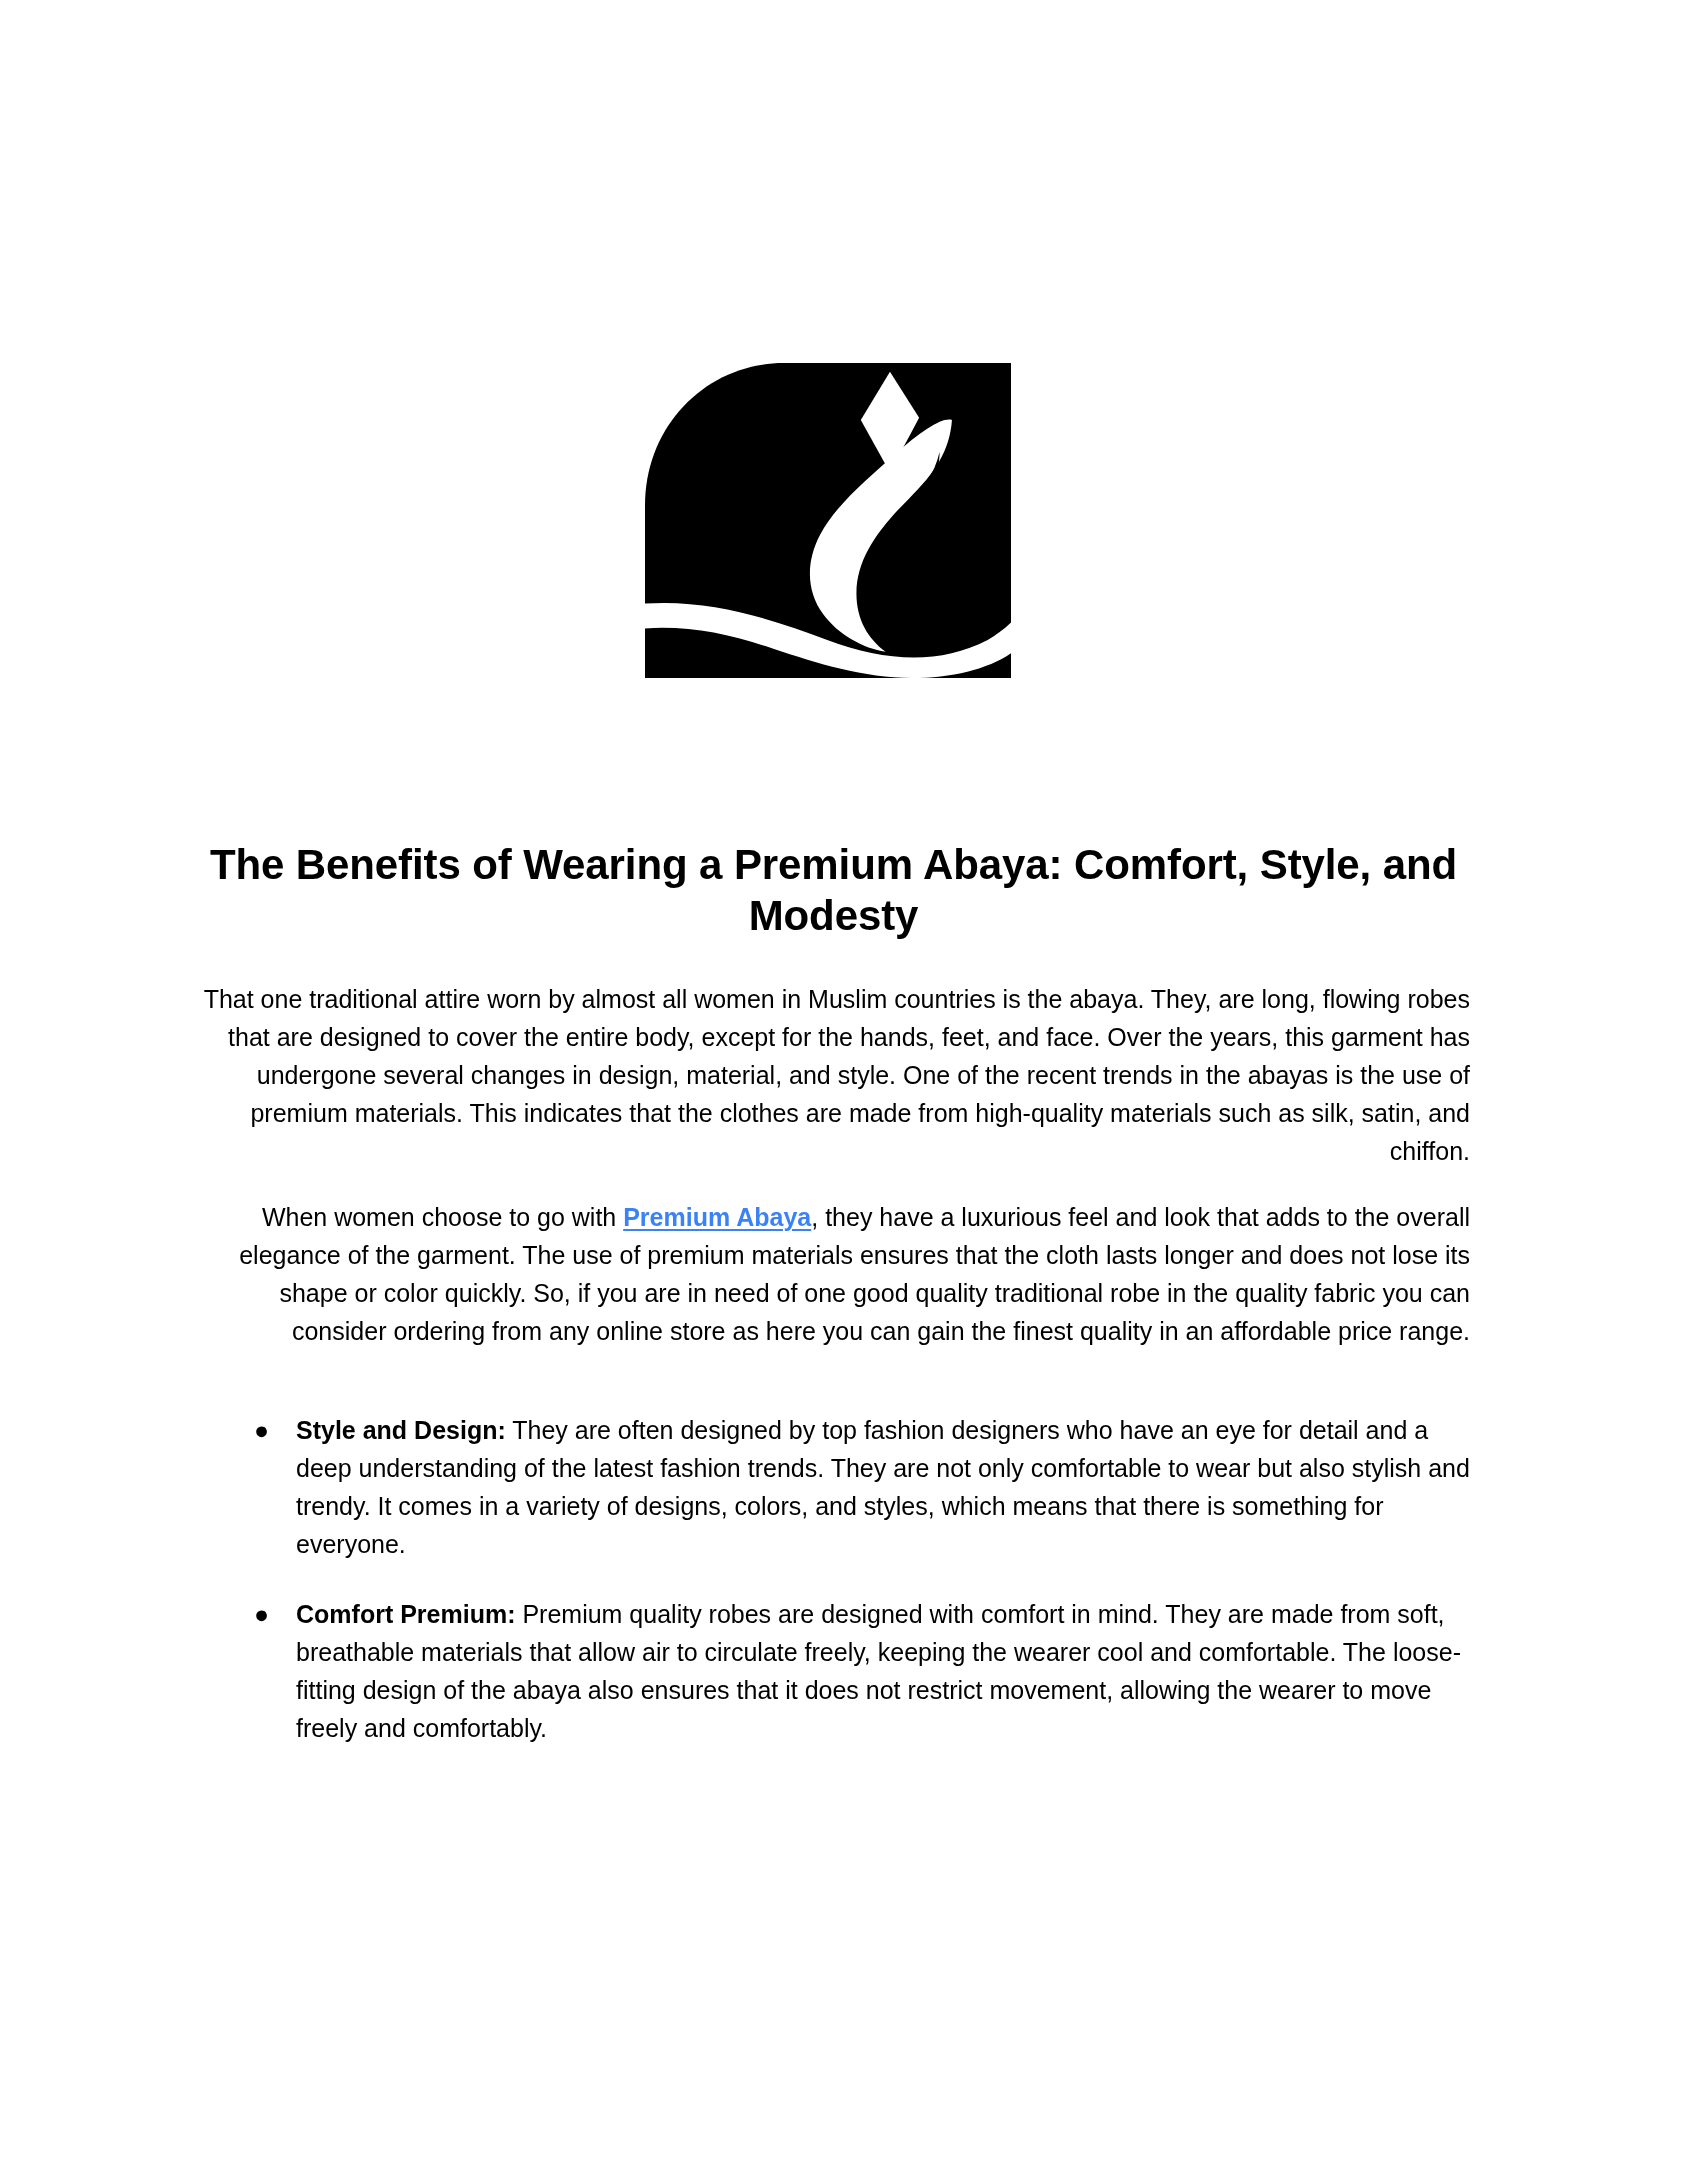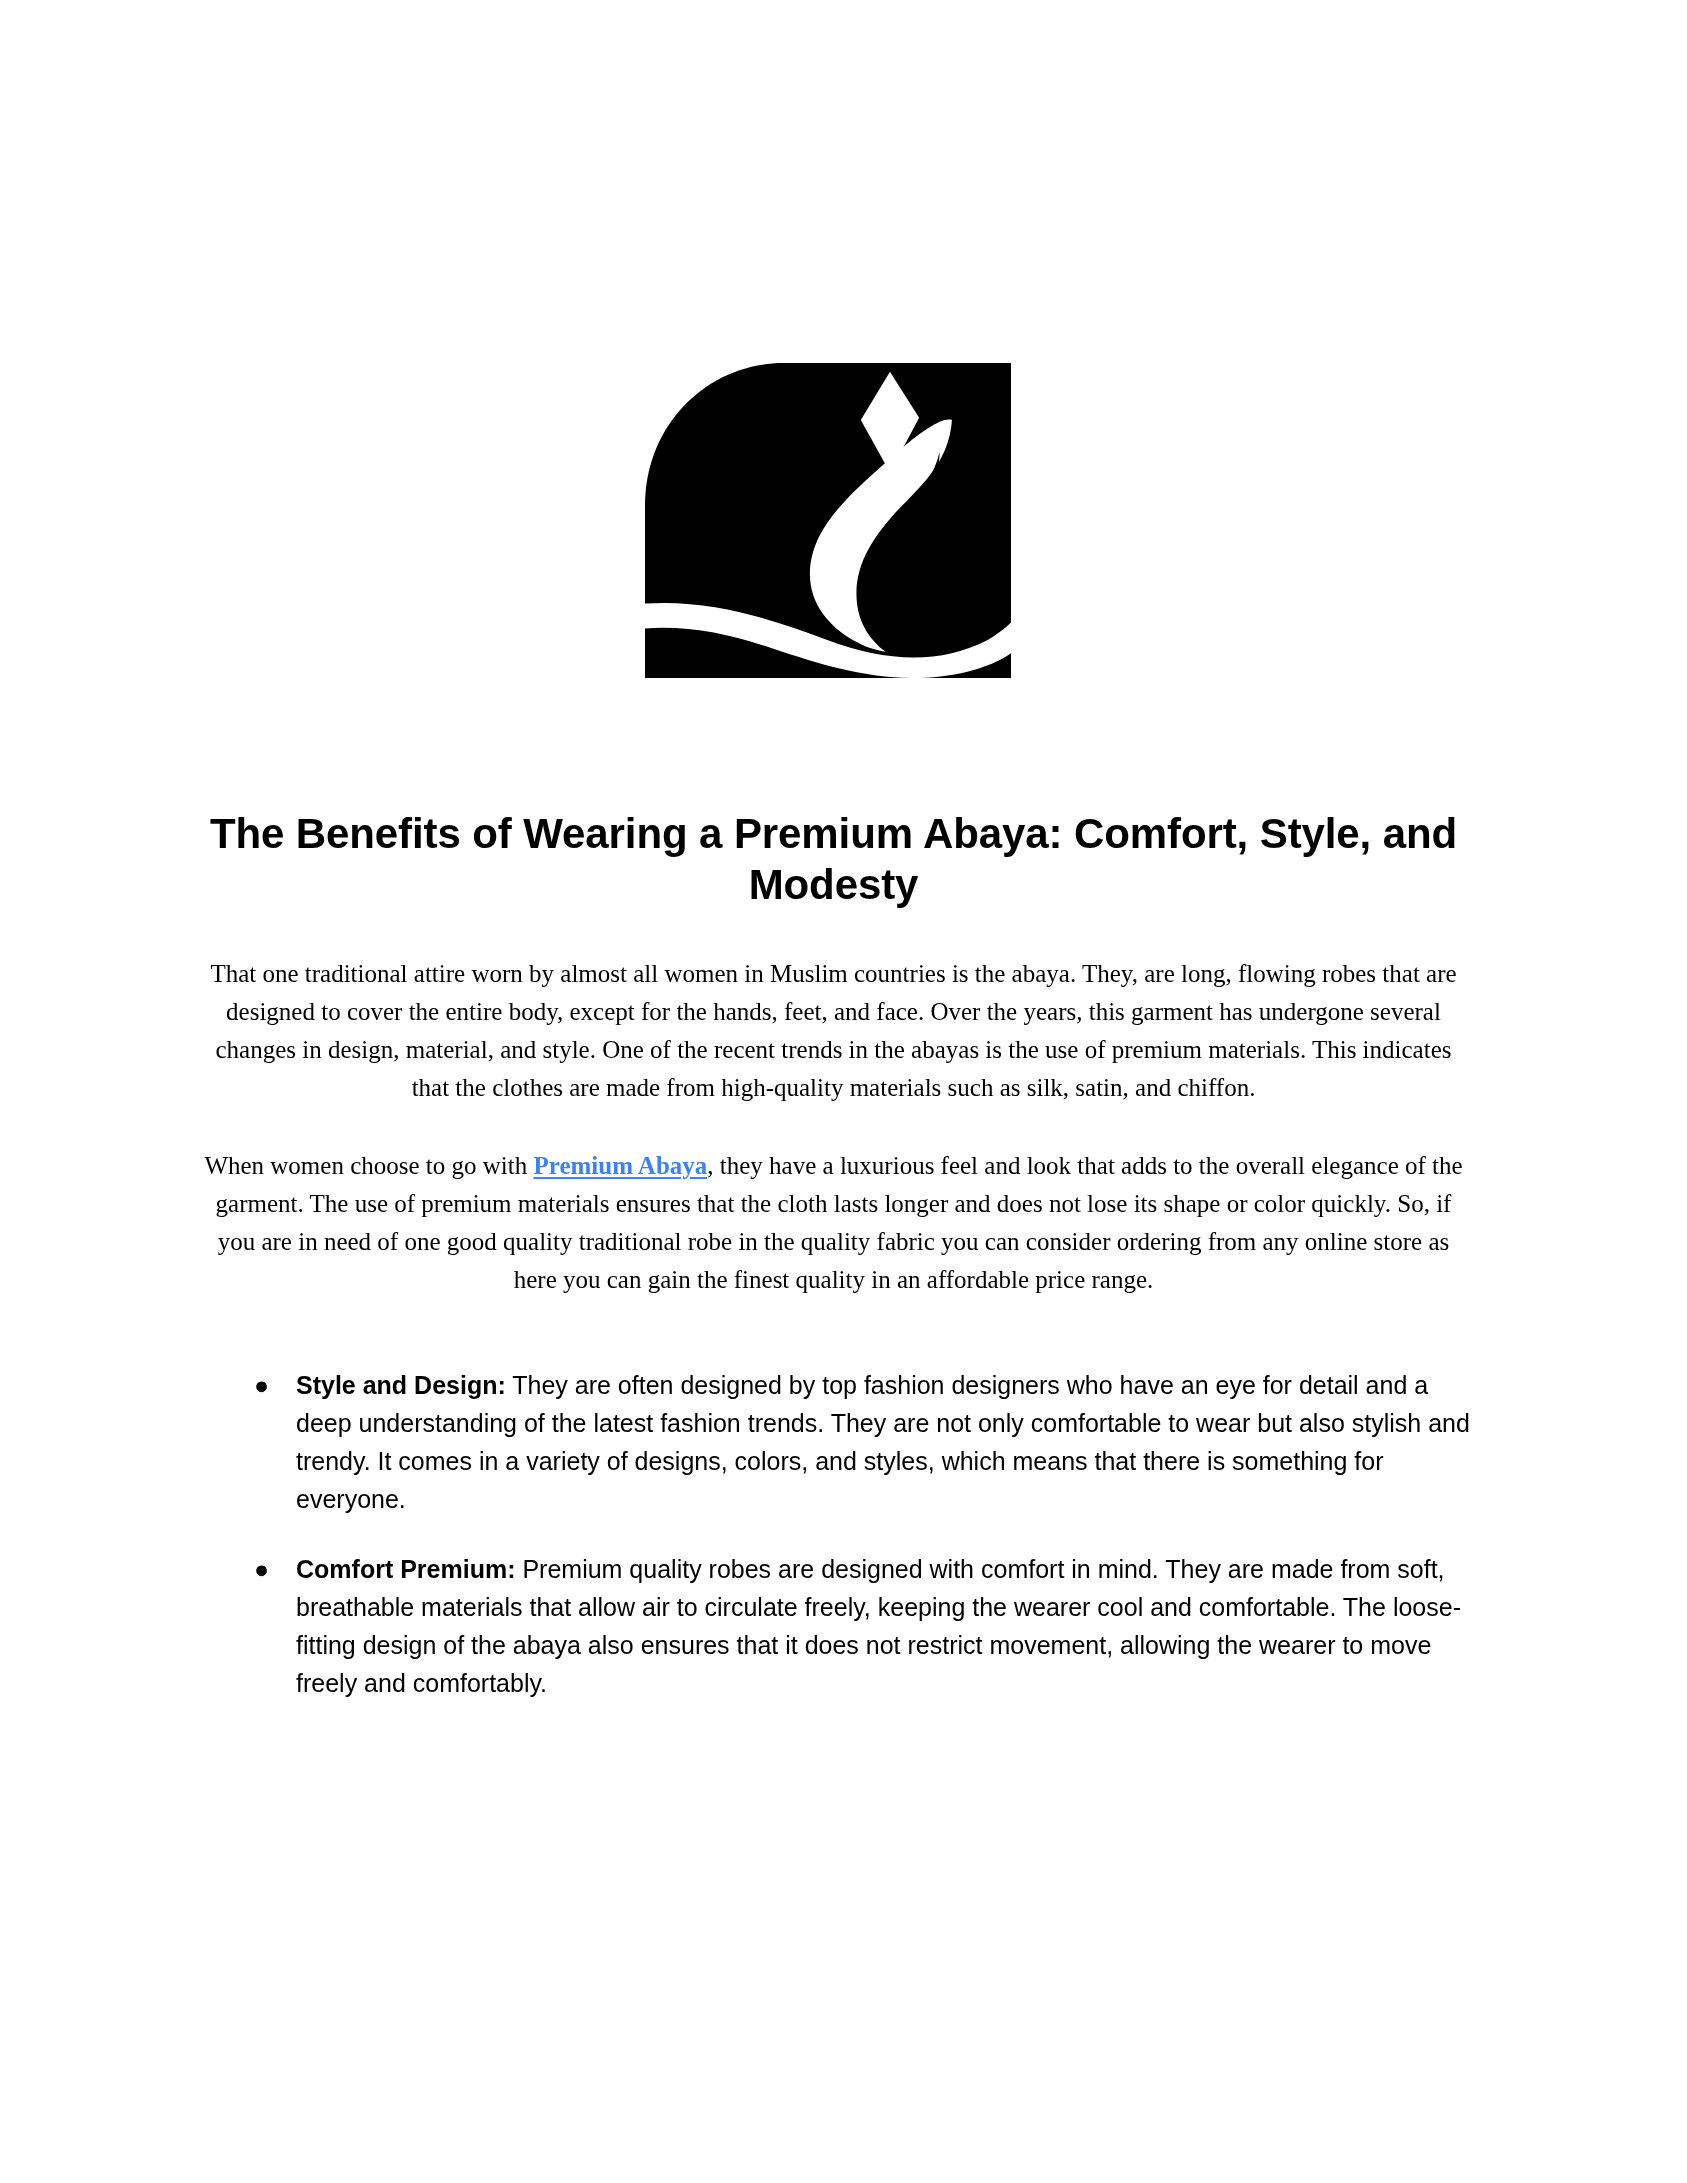--- a/index.html
+++ b/index.html
@@ -41,7 +41,7 @@
   .content {
     position: absolute;
     left: 197px;
-    top: 808px;
+    top: 839px;
     width: 1273px;
   }
 

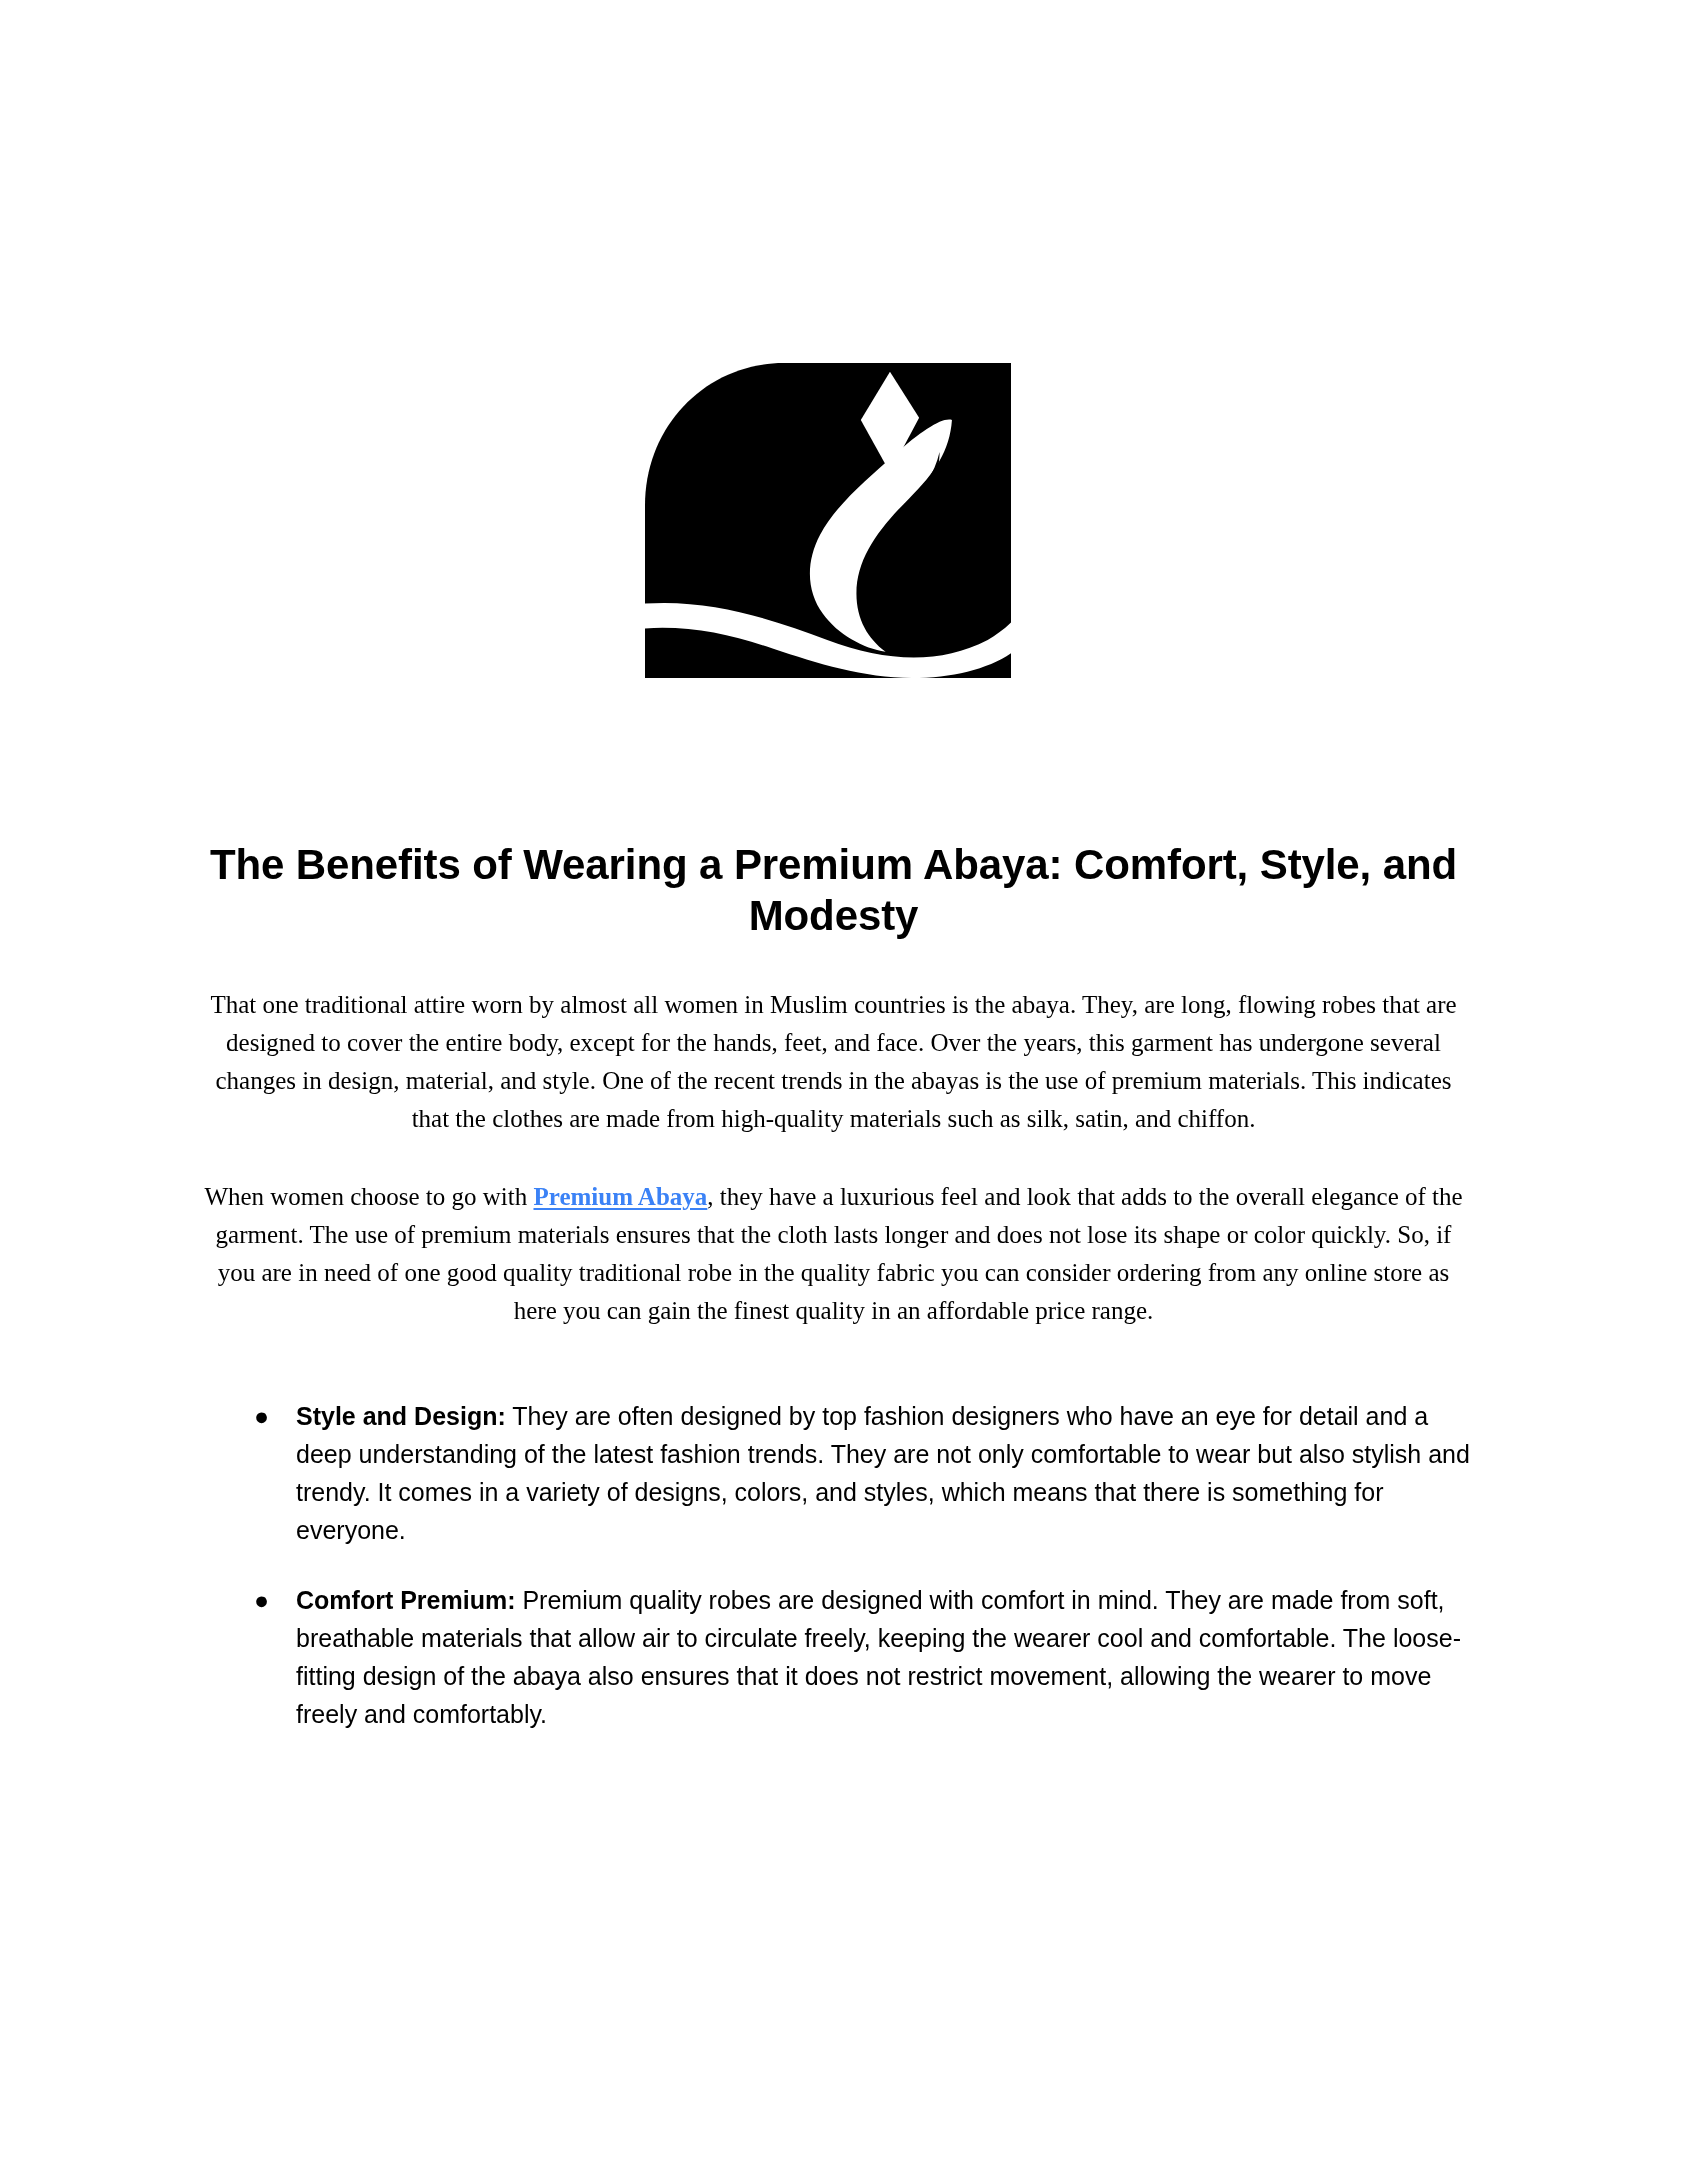--- a/index.html
+++ b/index.html
@@ -57,13 +57,12 @@
   }
 
   p.body-para {
-    margin: 6px;
+    margin: 0;
     padding: 0;
     font-size: 25px;
     line-height: 1.52;
     color: #000000;
-    text-align: center;
-    font-family: Liberation Serif, serif;
+    text-align: right;
   }
 
   .gap-after-title { height: 39px; }

